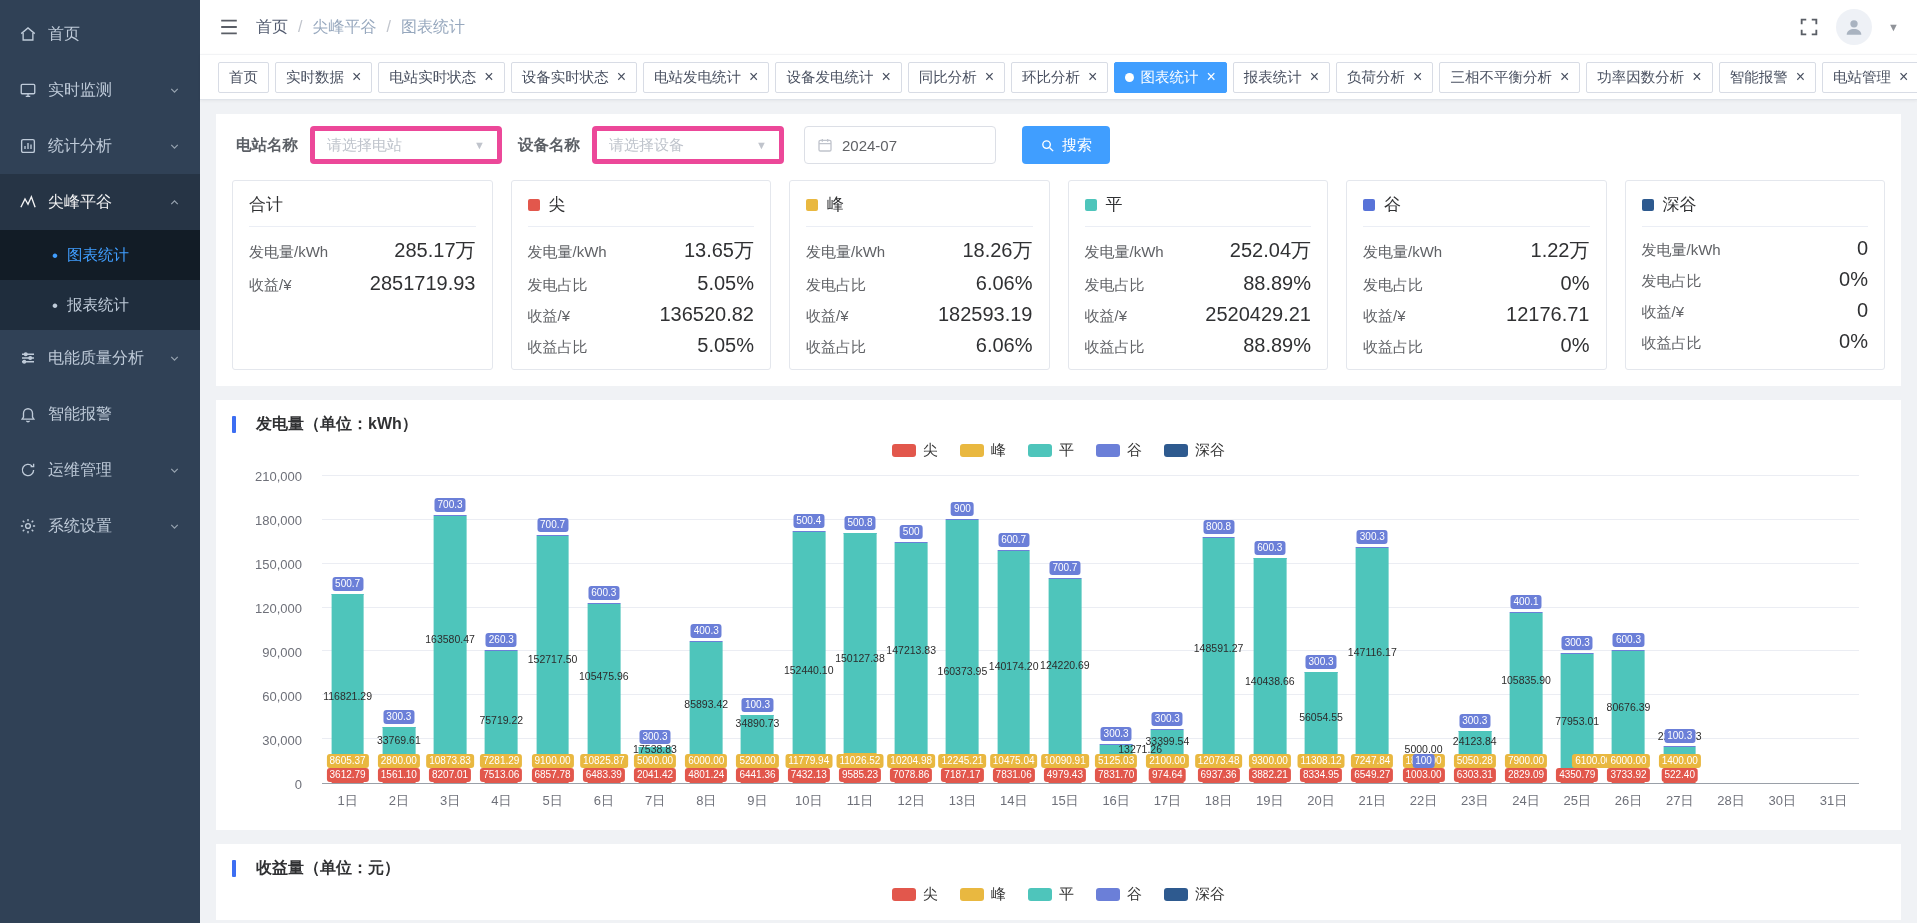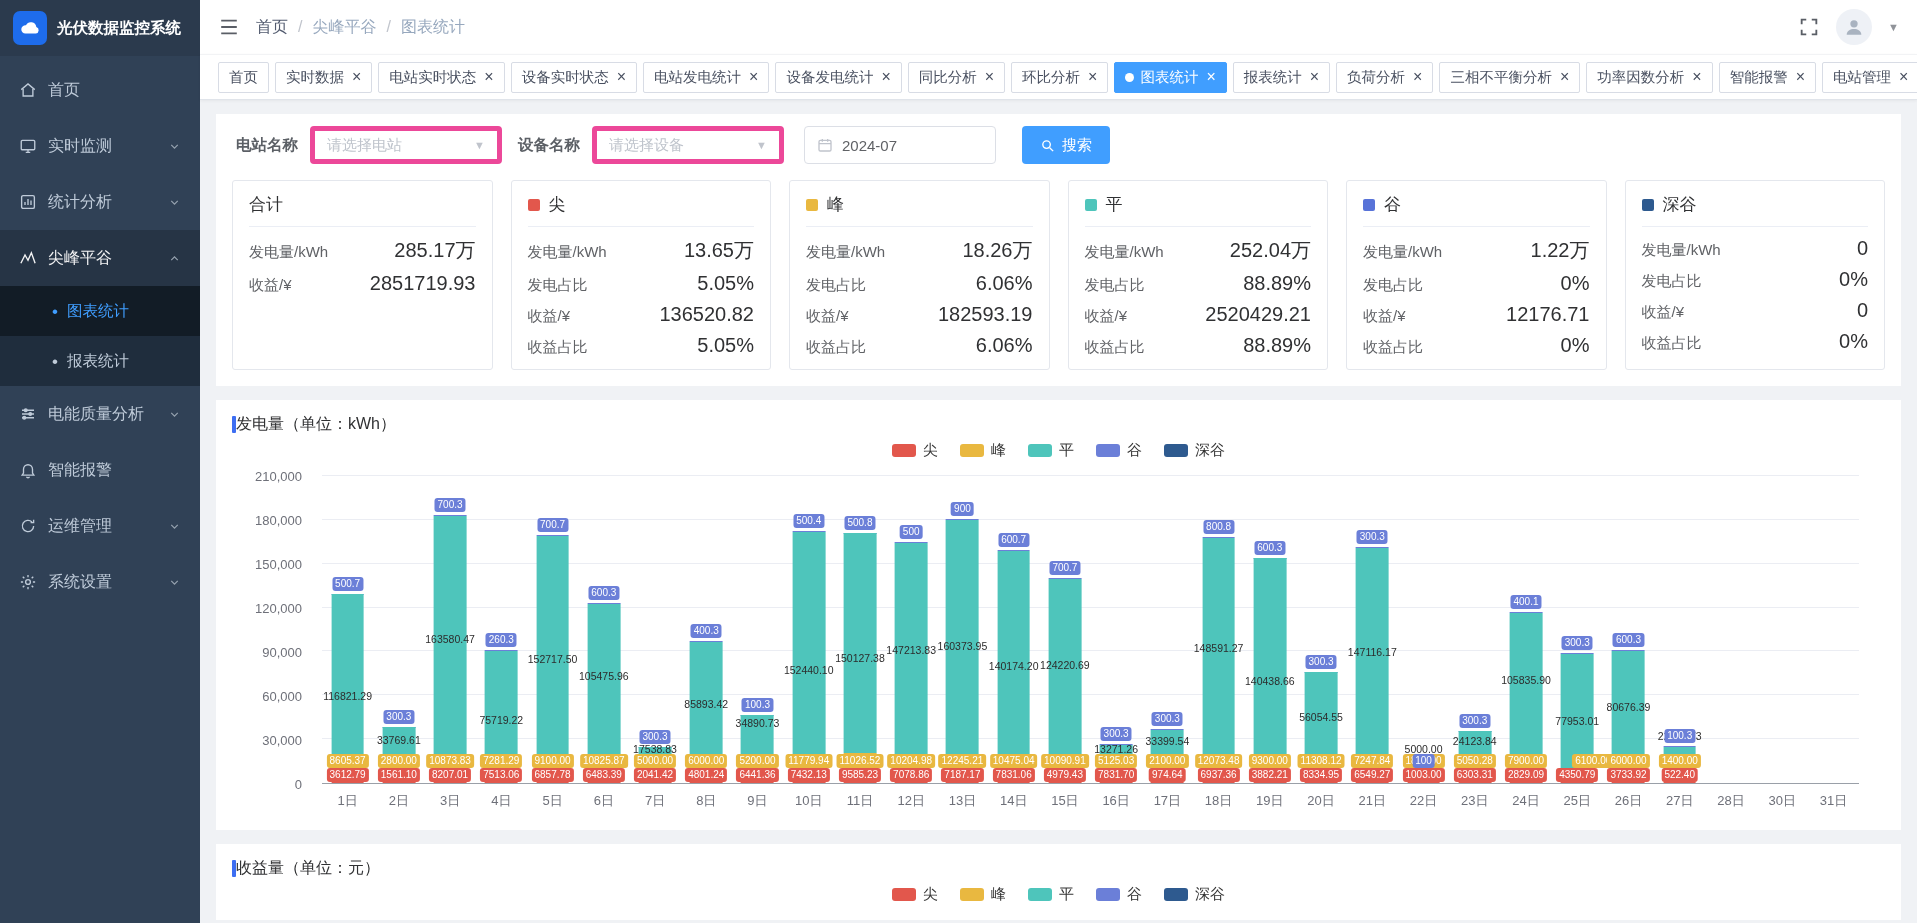--- a/index.html
+++ b/index.html
@@ -103,14 +103,6 @@
 <div class="app">
 
   <aside class="sidebar">
-    <div class="logo">
-      <span class="logo-icon">
-        <svg viewBox="0 0 24 24" fill="#fff">
-            <path d="M7 18a4.5 4.5 0 1 1 .6-8.96A6 6 0 0 1 18.9 11 3.6 3.6 0 0 1 18.4 18H7z"></path>
-          </svg>
-      </span>
-      <span class="logo-text">光伏数据监控系统</span>
-    </div>
     <nav class="menu" id="sidebar-nav">
         <div class="menu-item">
           <span class="mi-icon">

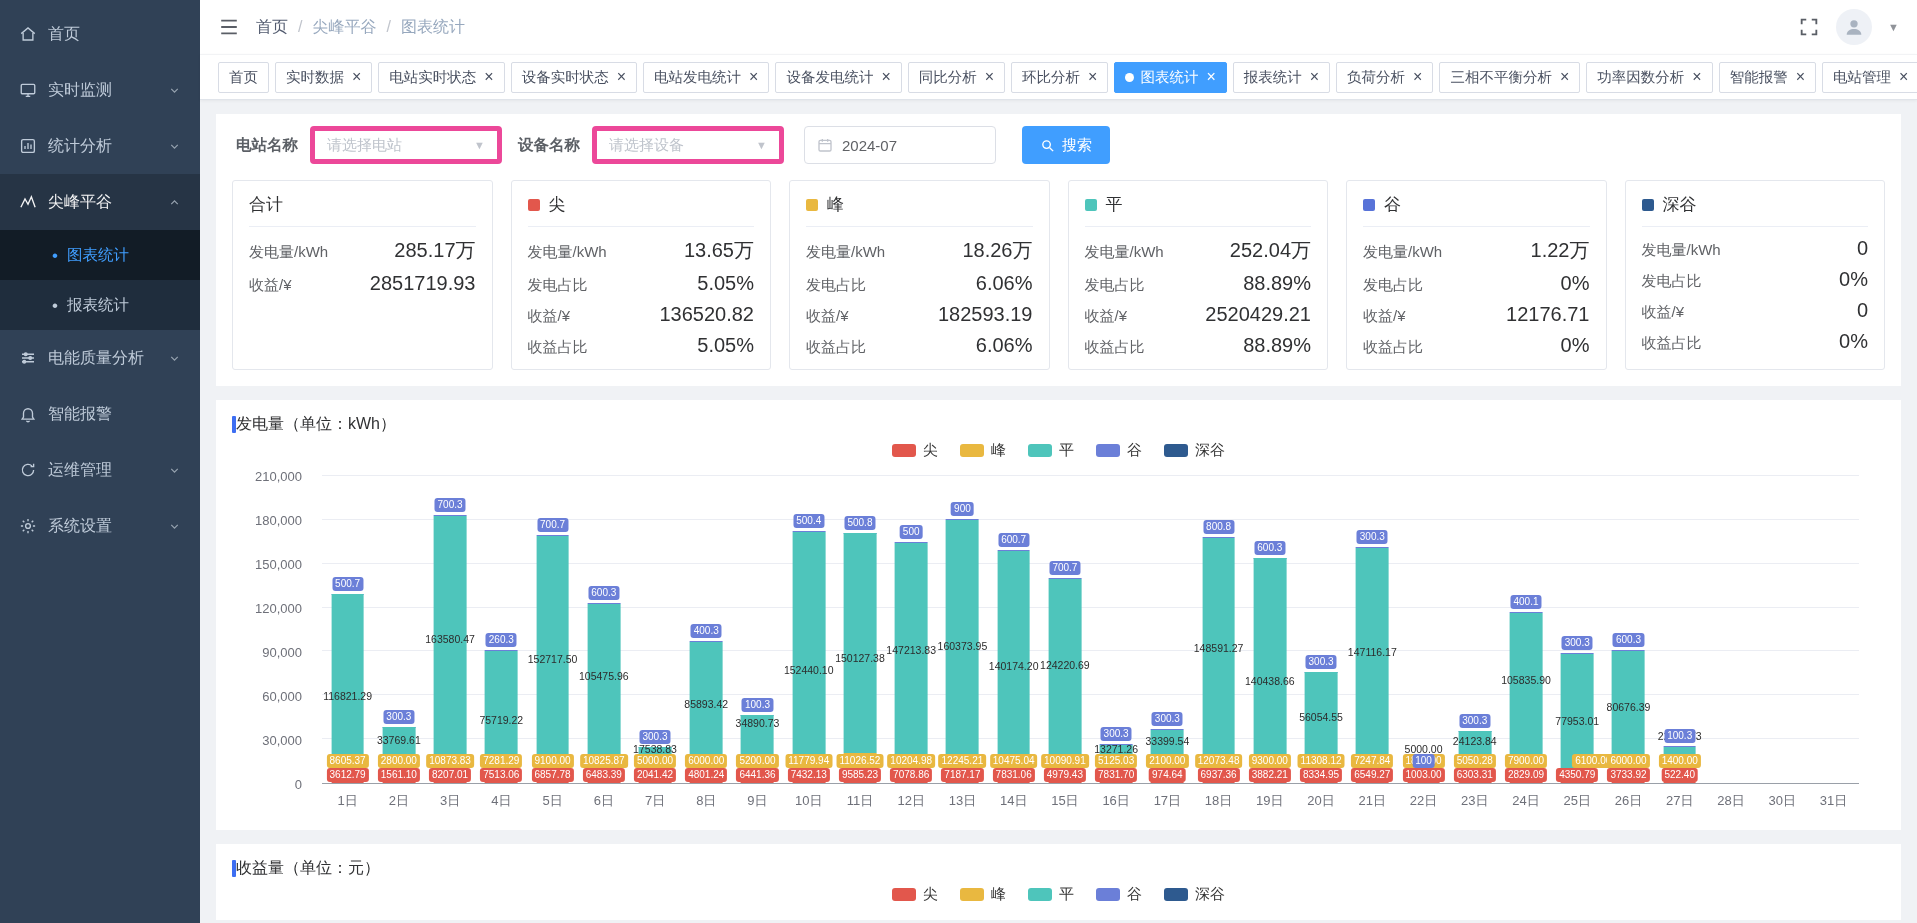--- a/index.html
+++ b/index.html
@@ -78,7 +78,7 @@
   
   .panel{padding:14px 16px 12px;flex:none;}
   .panel.grow{flex:1;}
-  .panel-head{display:flex;align-items:center;gap:0;font-size:16px;font-weight:400;color:#303133;margin-bottom:6px;}
+  .panel-head{display:flex;align-items:center;gap:20px;font-size:16px;font-weight:700;color:#303133;margin-bottom:6px;}
   .tbar{width:4px;height:17px;background:var(--panel-bar);border-radius:1px;flex:none;}
   .legend{display:flex;justify-content:center;align-items:center;gap:22px;margin:6px 0 4px;}
   .legend-item{display:inline-flex;align-items:center;gap:7px;font-size:15px;color:#333;cursor:pointer;}

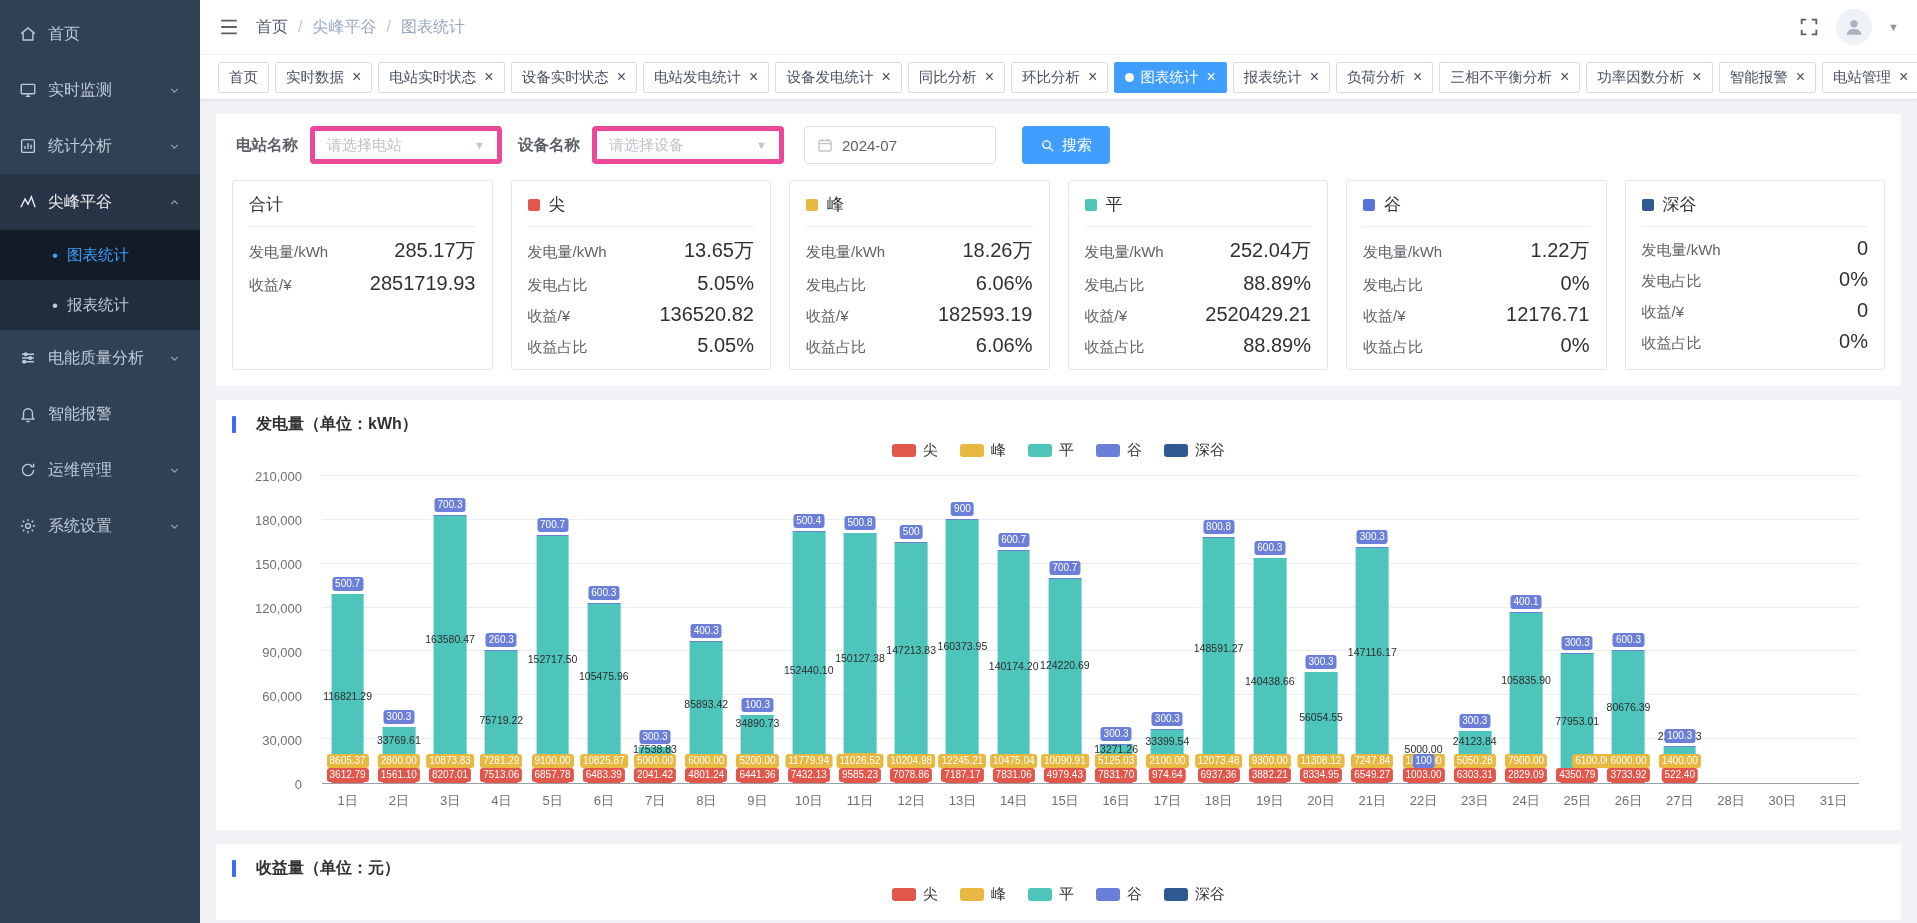--- a/index.html
+++ b/index.html
@@ -691,7 +691,7 @@
                   <div class="seg" style="height: 1.31571px; background: rgb(107, 127, 216);"></div>
                   <div class="seg" style="height: 0px; background: rgb(46, 90, 143);"></div>
                 </div>
-                <div class="lbl ping" style="bottom: 129px;">160373.95</div>
+                <div class="lbl ping" style="bottom: 104px;">160373.95</div>
                 <div class="lbl pill" style="background: rgb(233, 184, 64); bottom: 15px;">12245.21</div>
                 <div class="lbl pill" style="background: rgb(226, 87, 76); bottom: 1px;">7187.17</div>
                 <div class="lbl pill" style="background: rgb(107, 127, 216); bottom: 267.175px;">900</div>

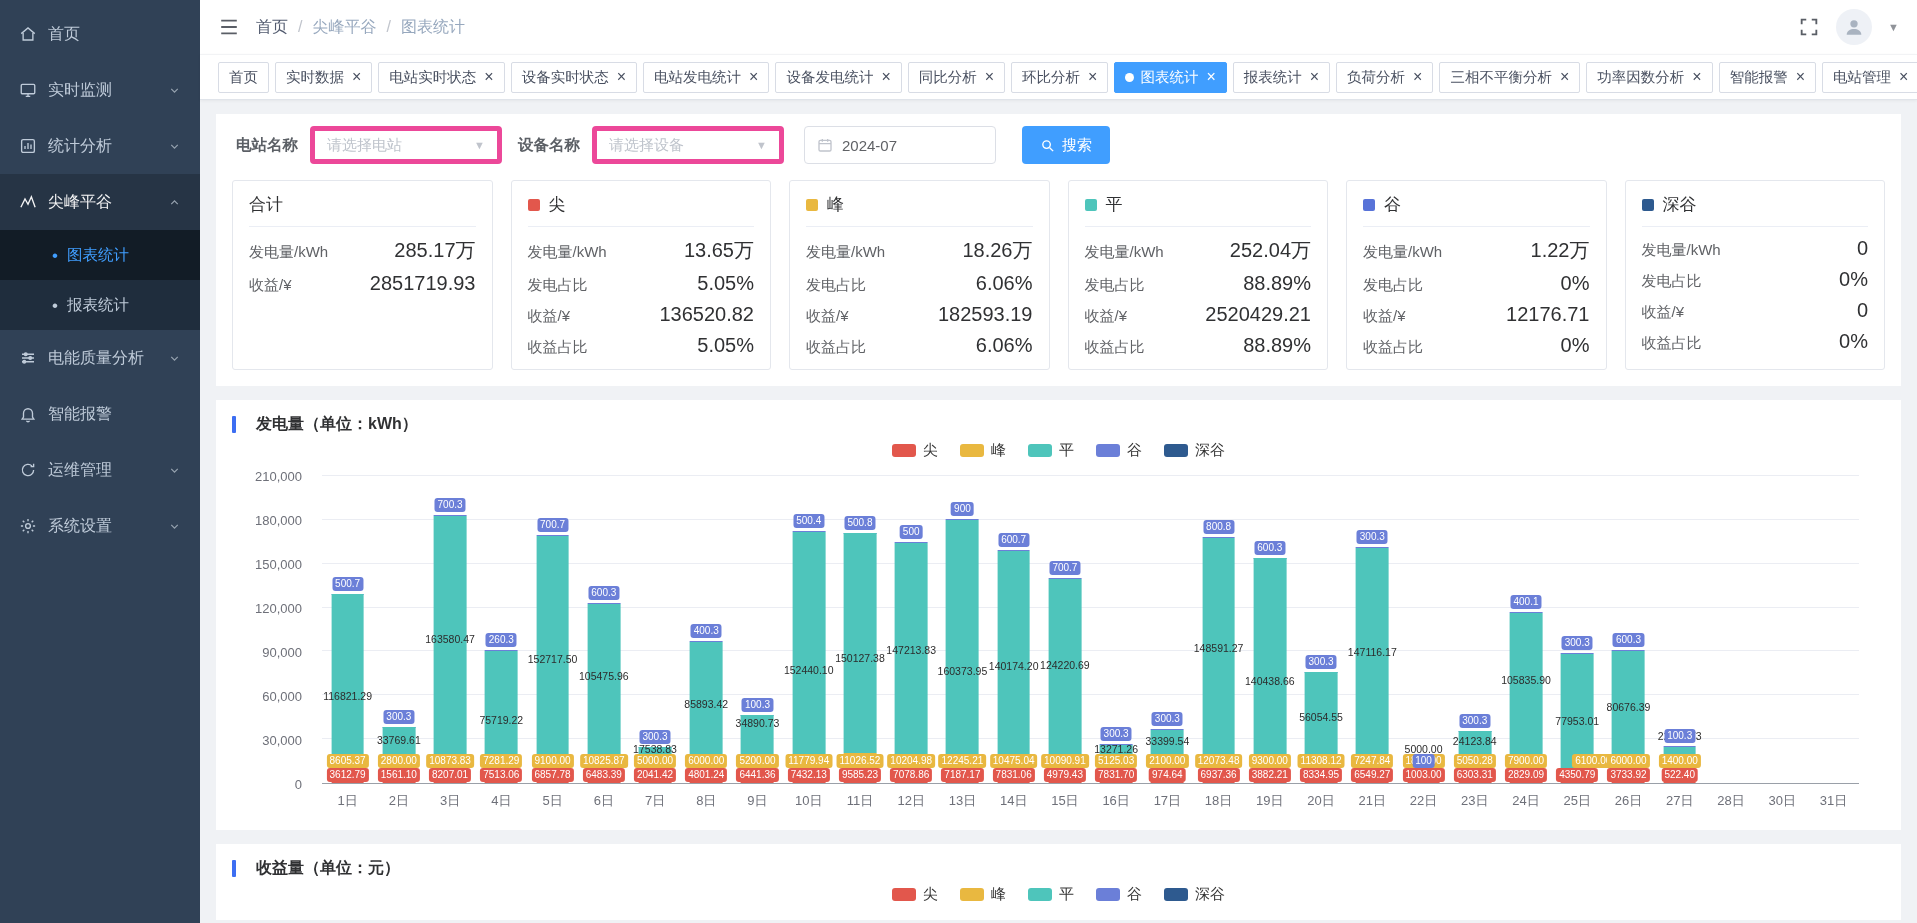--- a/index.html
+++ b/index.html
@@ -733,7 +733,7 @@
                   <div class="seg" style="height: 0.43901px; background: rgb(107, 127, 216);"></div>
                   <div class="seg" style="height: 0px; background: rgb(46, 90, 143);"></div>
                 </div>
-                <div class="lbl ping" style="bottom: 26px;">13271.26</div>
+                <div class="lbl ping" style="bottom: 26px; margin-left: 24px;">13271.26</div>
                 <div class="lbl pill" style="background: rgb(233, 184, 64); bottom: 15px;">5125.03</div>
                 <div class="lbl pill" style="background: rgb(226, 87, 76); bottom: 1px;">7831.70</div>
                 <div class="lbl pill" style="background: rgb(107, 127, 216); bottom: 41.7818px;">300.3</div>

